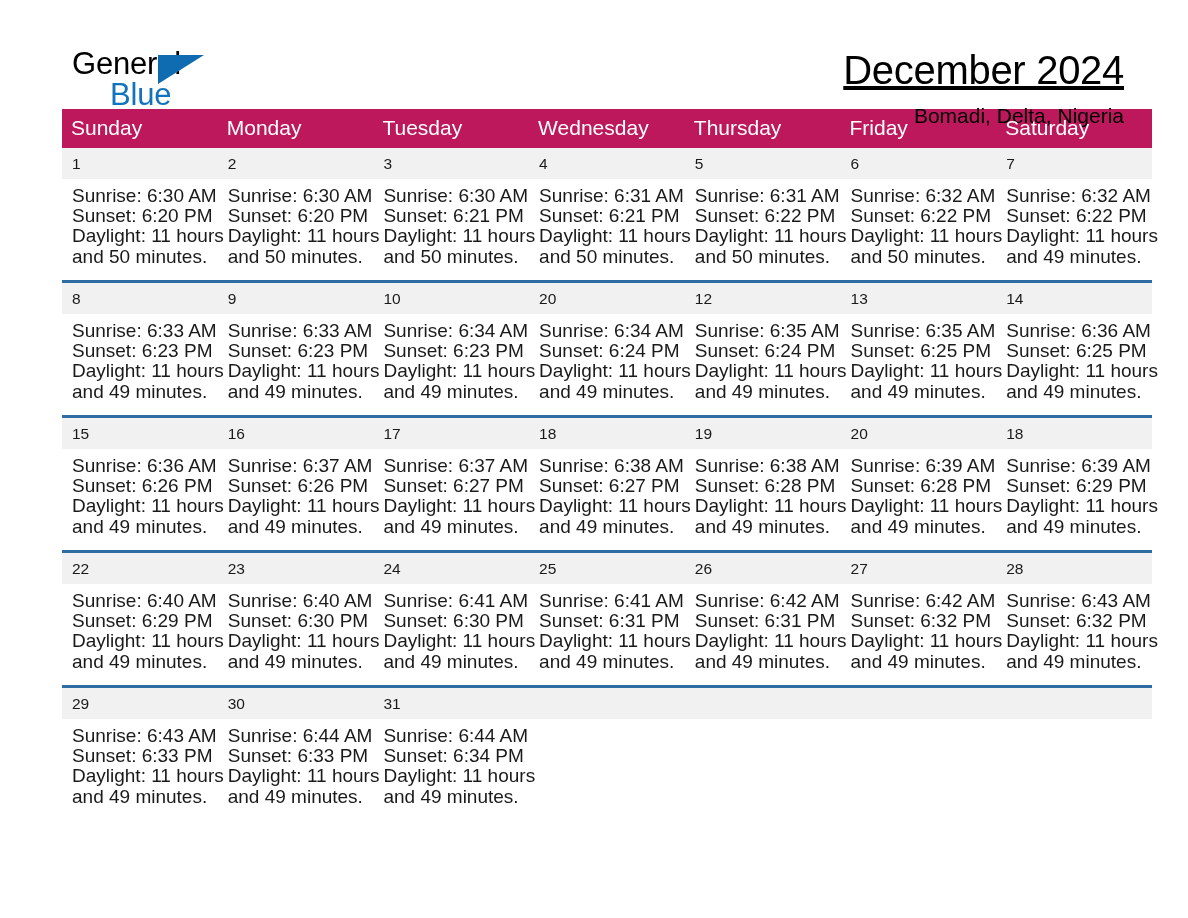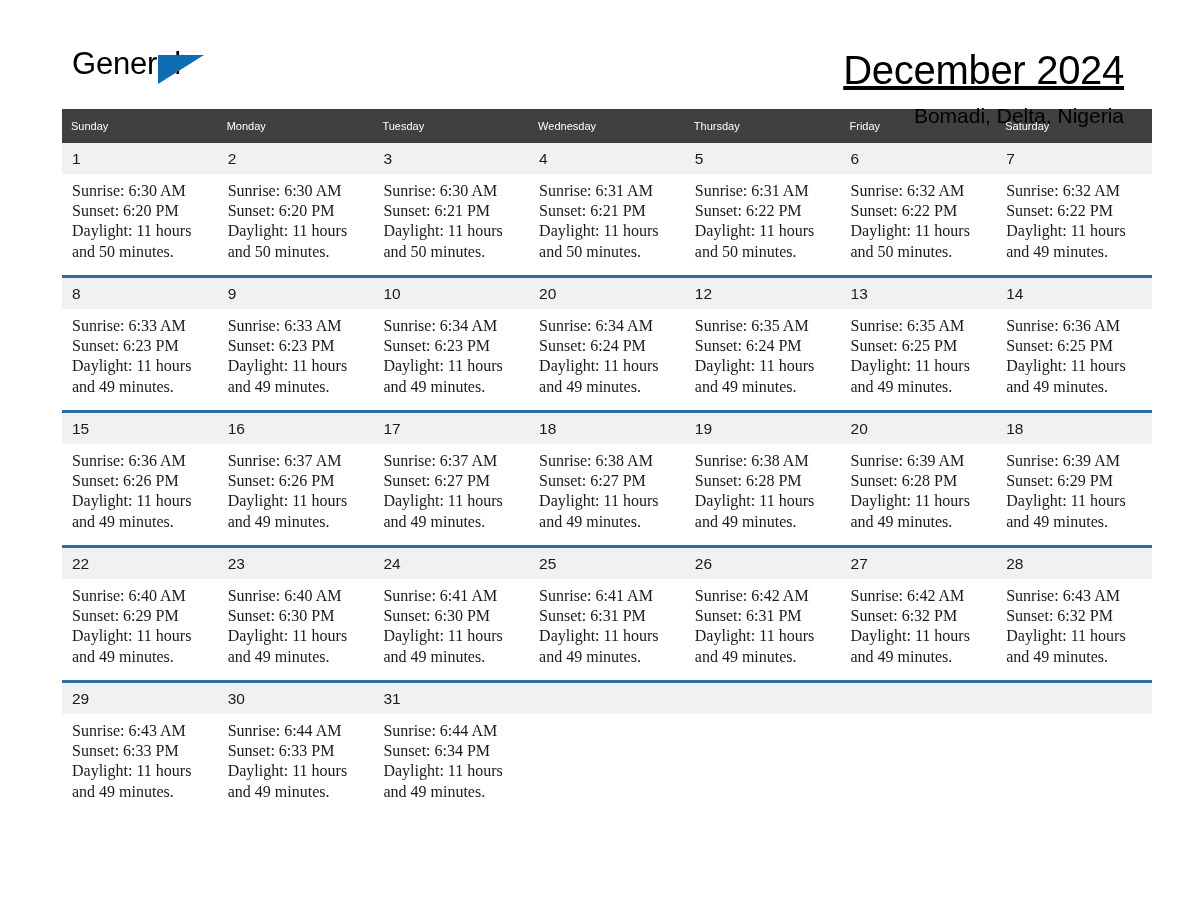--- a/index.html
+++ b/index.html
@@ -158,6 +158,7 @@
     <div class="brand">
       <span class="brand-top">General</span>
       <span class="brand-flag"></span>
+      <span class="brand-bottom">Blue</span>
     </div>
 
     <div class="titles">

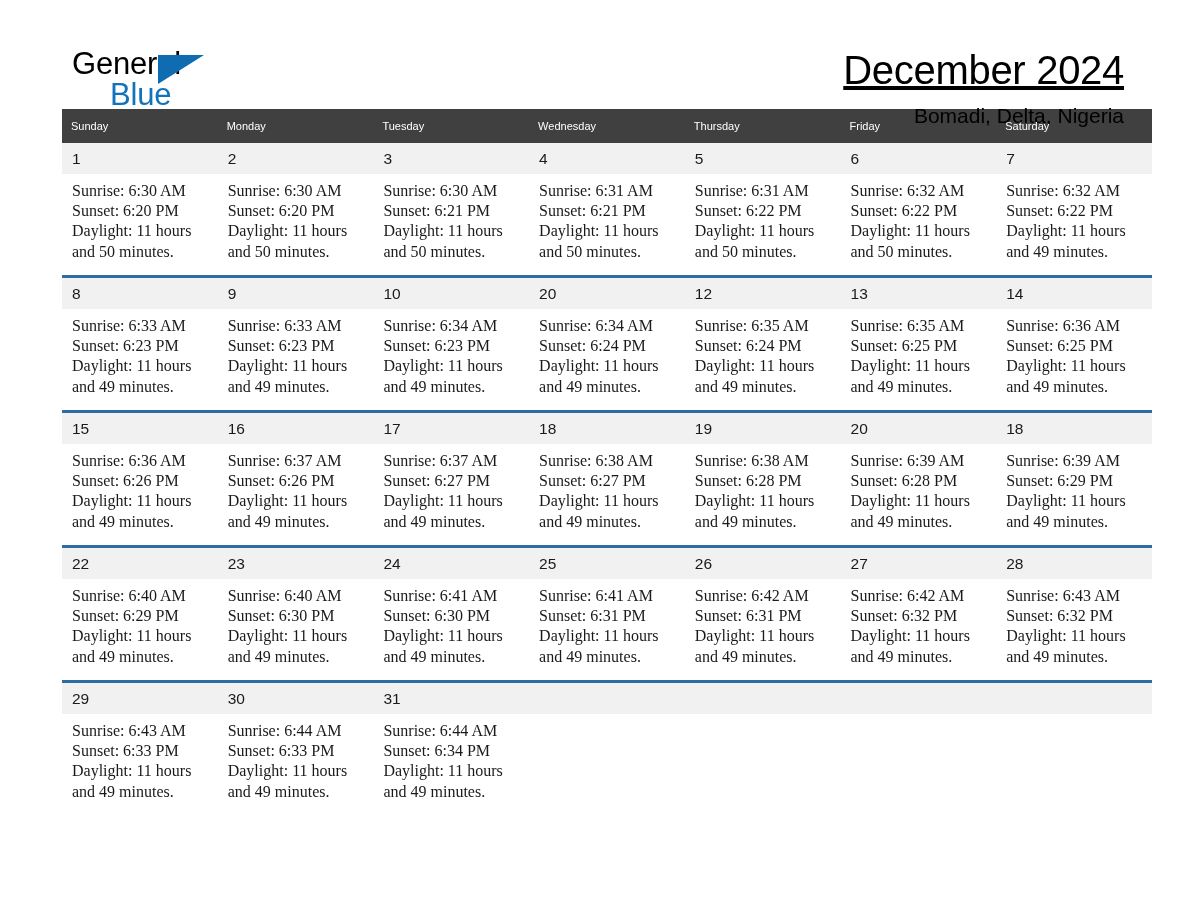--- a/index.html
+++ b/index.html
@@ -98,9 +98,9 @@
   .calendar col { width: 155.7px; }
 
   thead th {
-    background: #404040;
+    background: #be185d;
     color: #ffffff;
-    font-size: 11px;
+    font-size: 21px;
     font-weight: 400;
     text-align: left;
     padding: 7px 0 8px 9px;

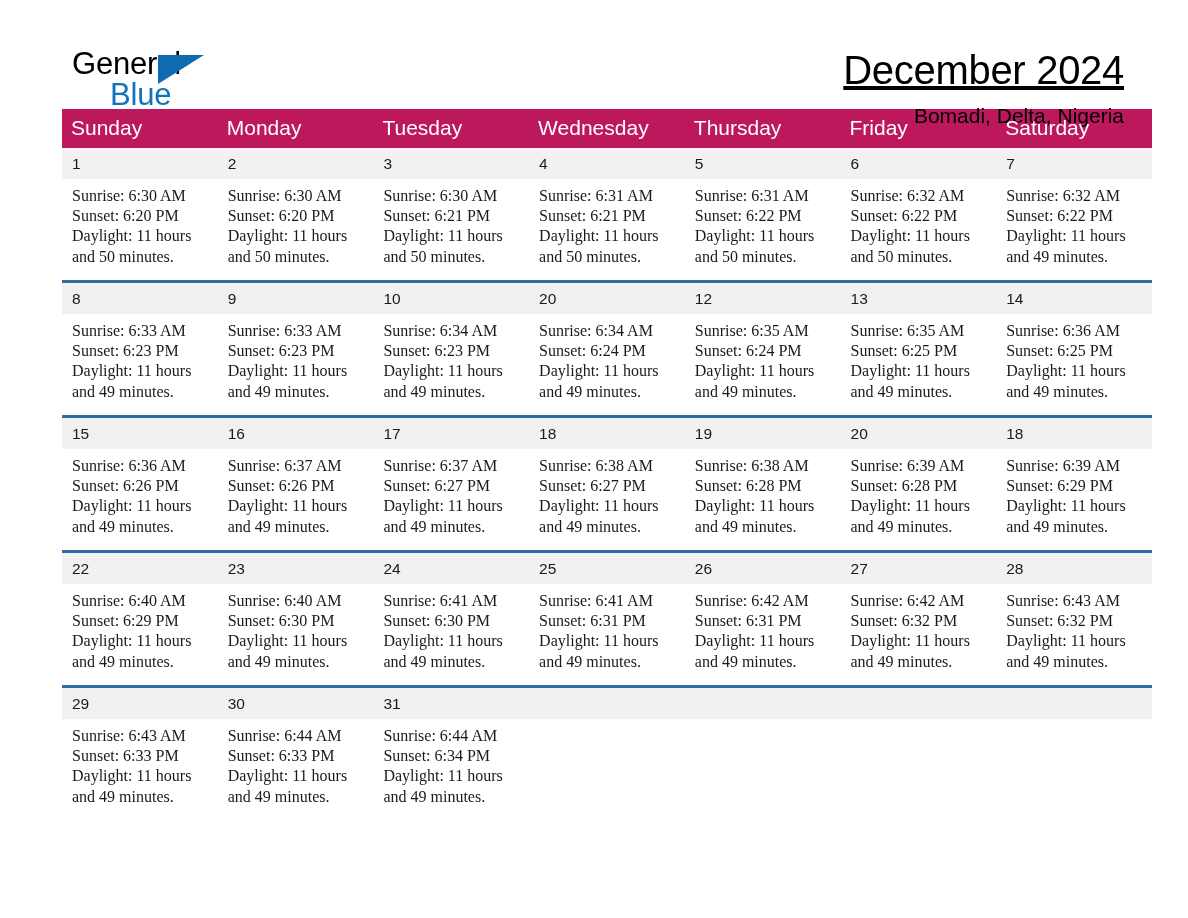--- a/index.html
+++ b/index.html
@@ -136,10 +136,9 @@
   .cell.empty .daynum { color: transparent; }
   .info {
     padding: 7px 8px 0 10px;
-    font-size: 16px;
+    font-size: 19px;
     line-height: 20.2px;
     color: #1a1a1a;
-    font-family: Liberation Serif, serif;
   }
   .info div { white-space: nowrap; }
   .spacer-row td {

